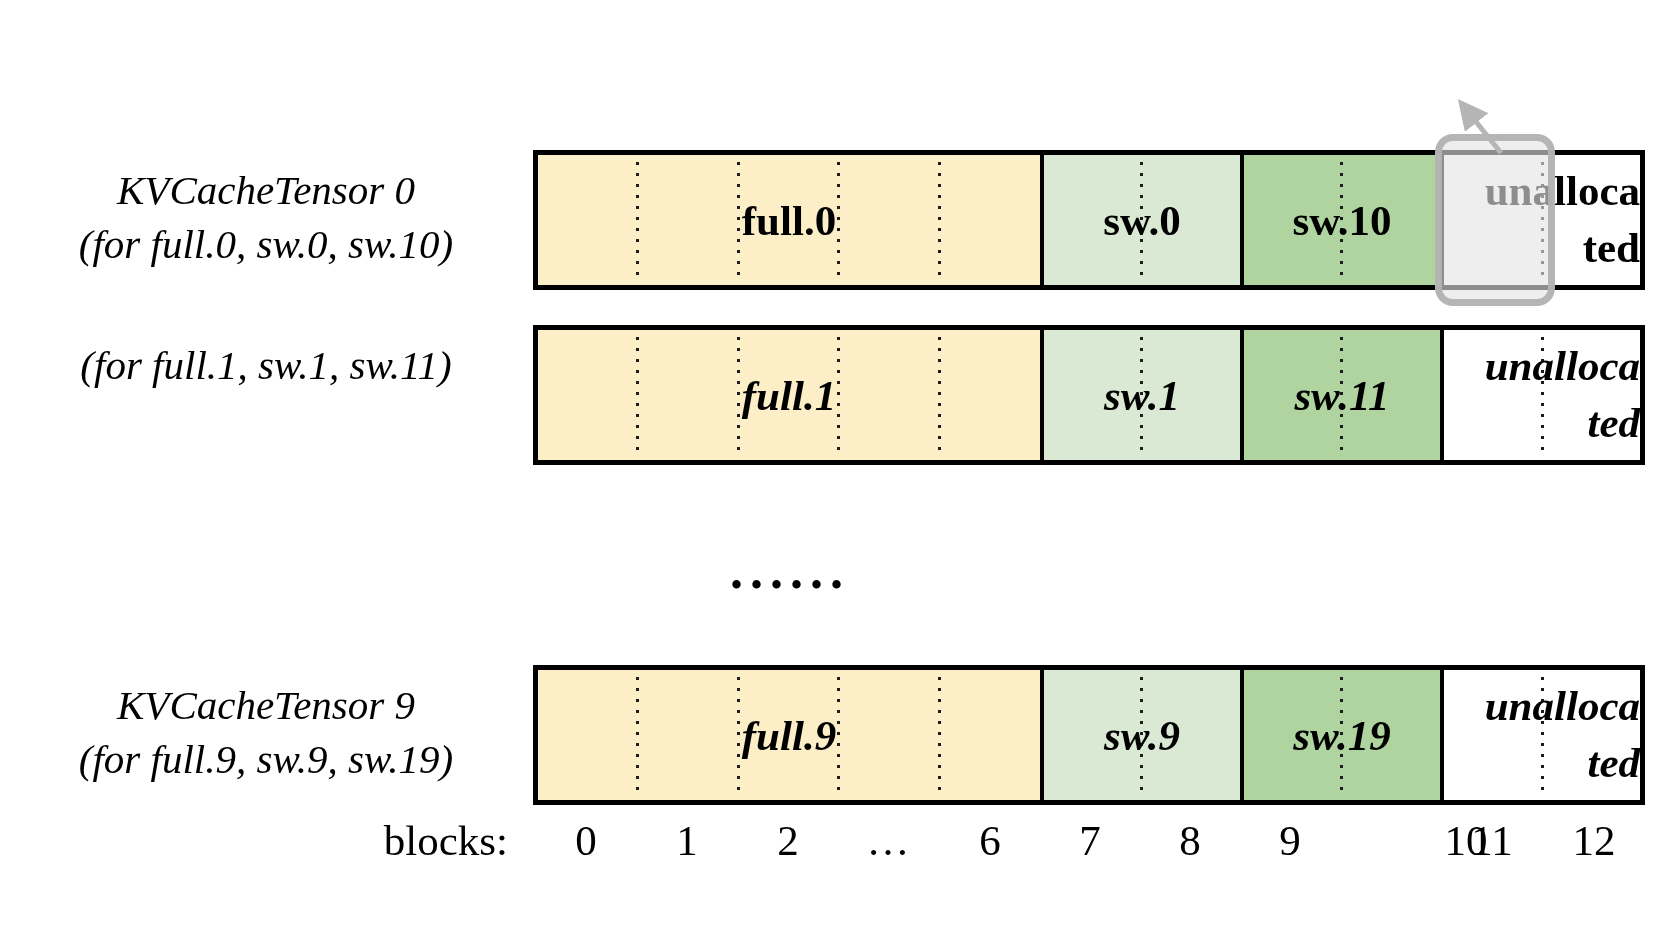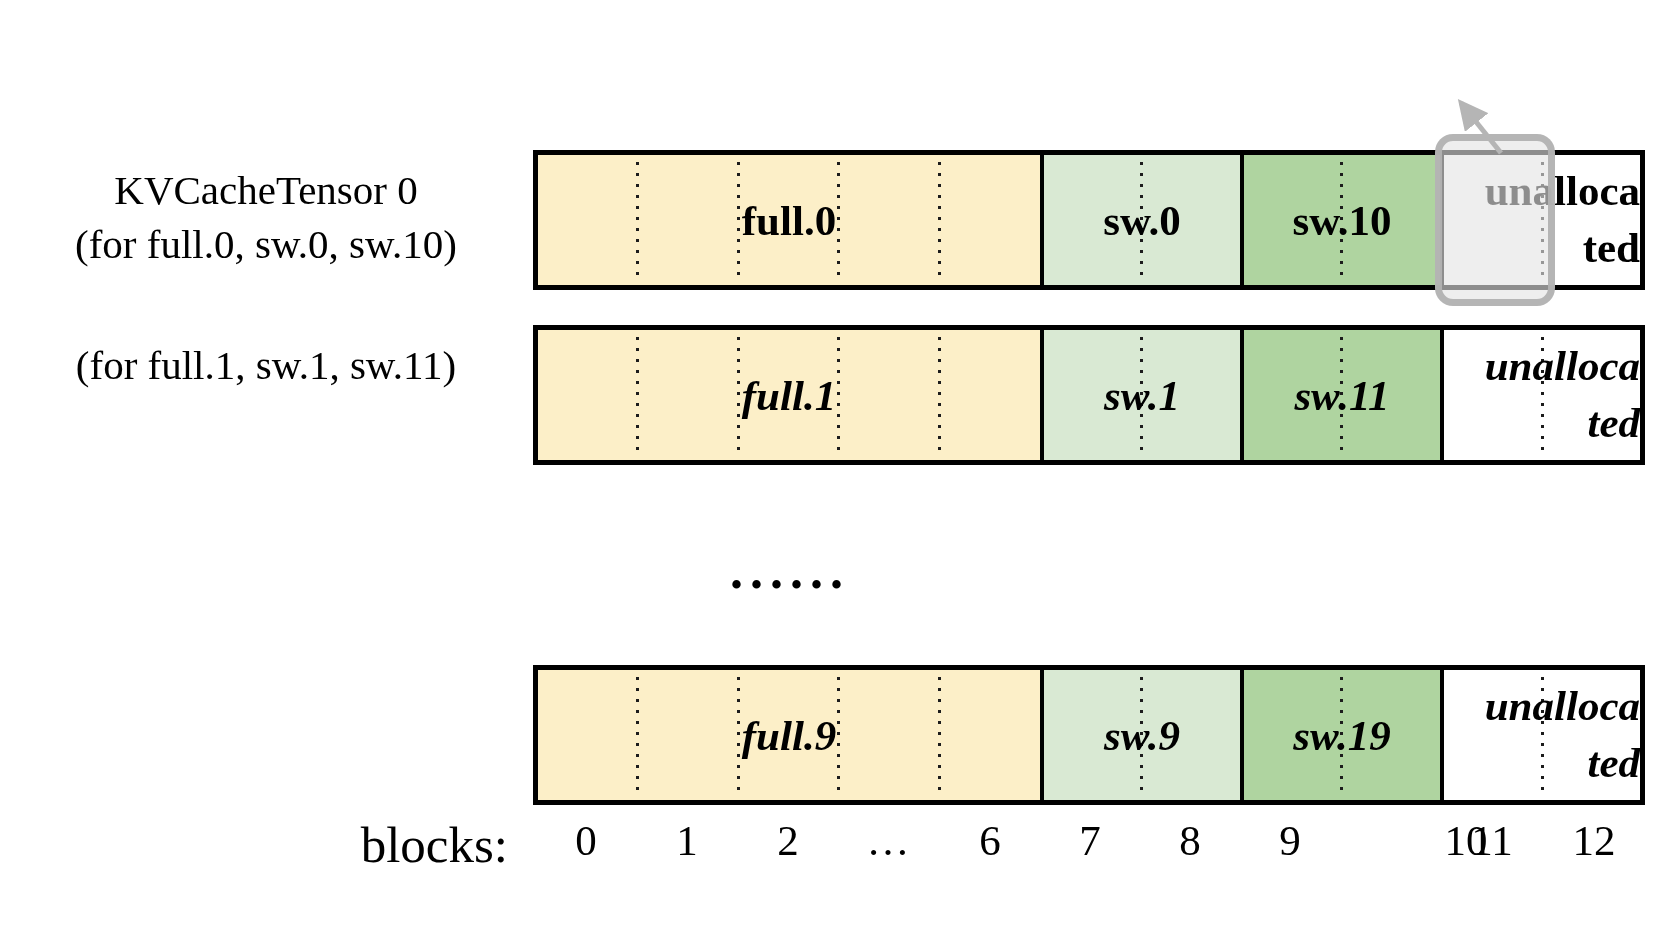--- a/index.html
+++ b/index.html
@@ -15,7 +15,7 @@
   
   .row-label{
     position:absolute;left:16px;width:500px;text-align:center;
-    font-size:41px;line-height:1.32;
+    font-size:41px;line-height:1.32;font-style:italic;
   }
   .row-label .sub{white-space:nowrap;}
   

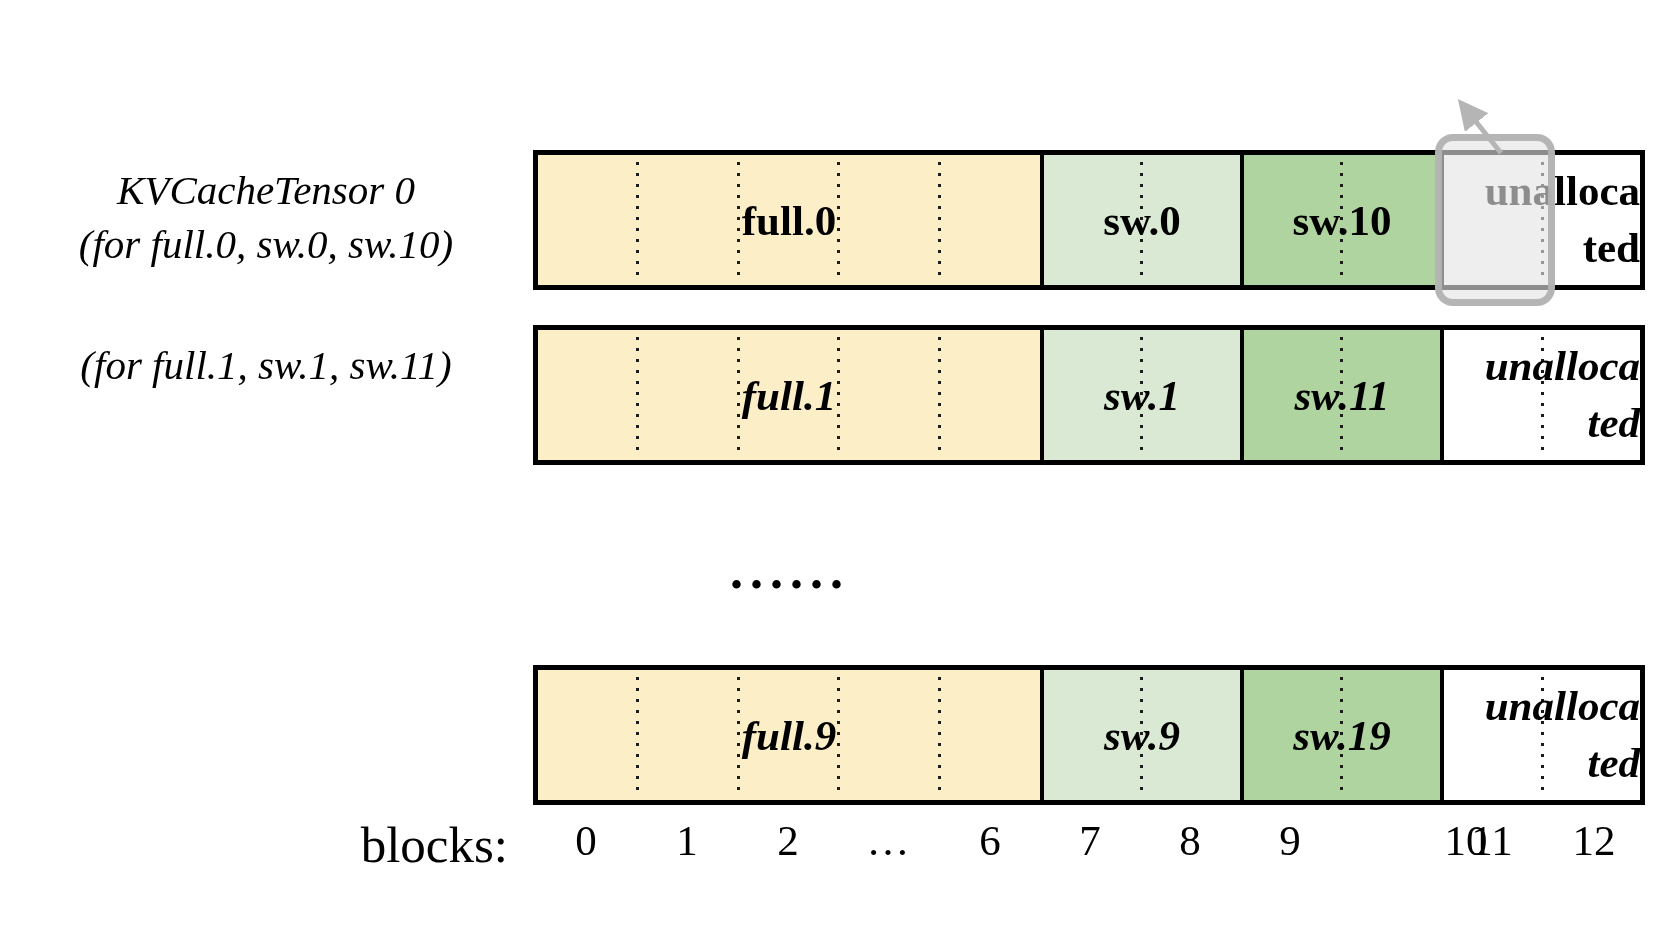--- a/index.html
+++ b/index.html
@@ -133,6 +133,10 @@
 
   <div class="row-ellipsis">......</div>
 
+  <div class="row-label" style="top:678px;">
+    <div>KVCacheTensor 9</div>
+    <div class="sub">(for full.9, sw.9, sw.19)</div>
+  </div>
   <div class="bar" style="top:665px;font-style:italic;">
     <div class="seg seg-full">
       <div class="vdot" style="left:98px;"></div>

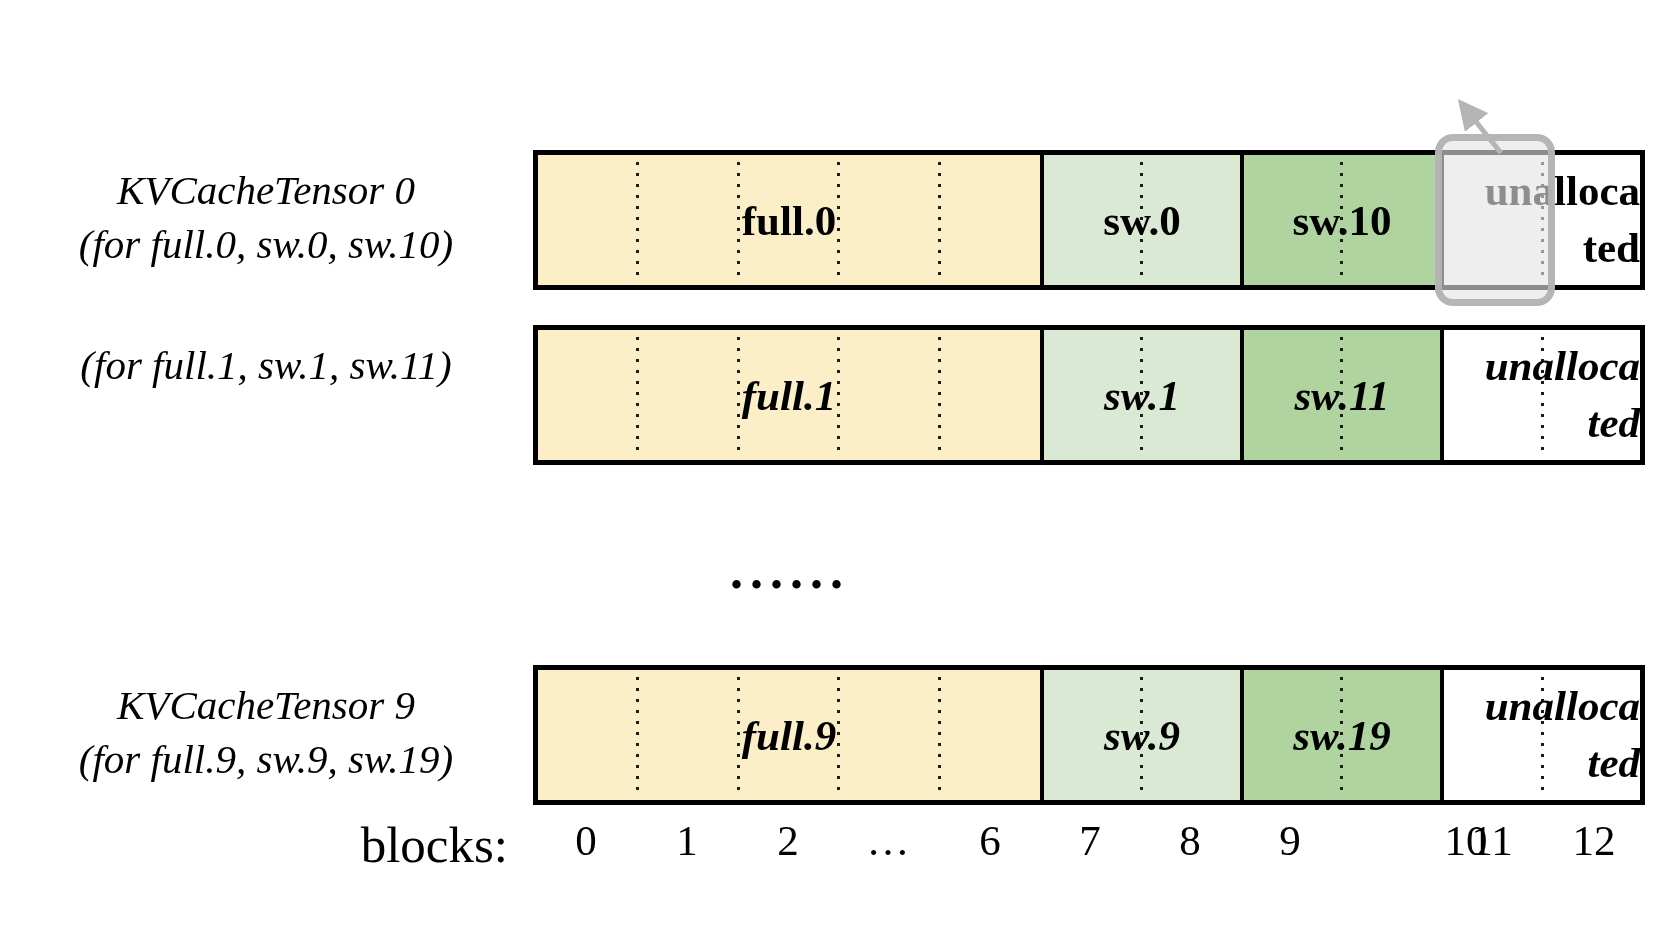--- a/index.html
+++ b/index.html
@@ -55,7 +55,7 @@
   
   .axis-label{
     position:absolute;left:330px;top:816px;width:178px;text-align:right;
-    font-size:51px;white-space:nowrap;
+    font-size:43px;white-space:nowrap;
   }
   .tick{
     position:absolute;top:816px;width:90px;margin-left:-45px;text-align:center;

